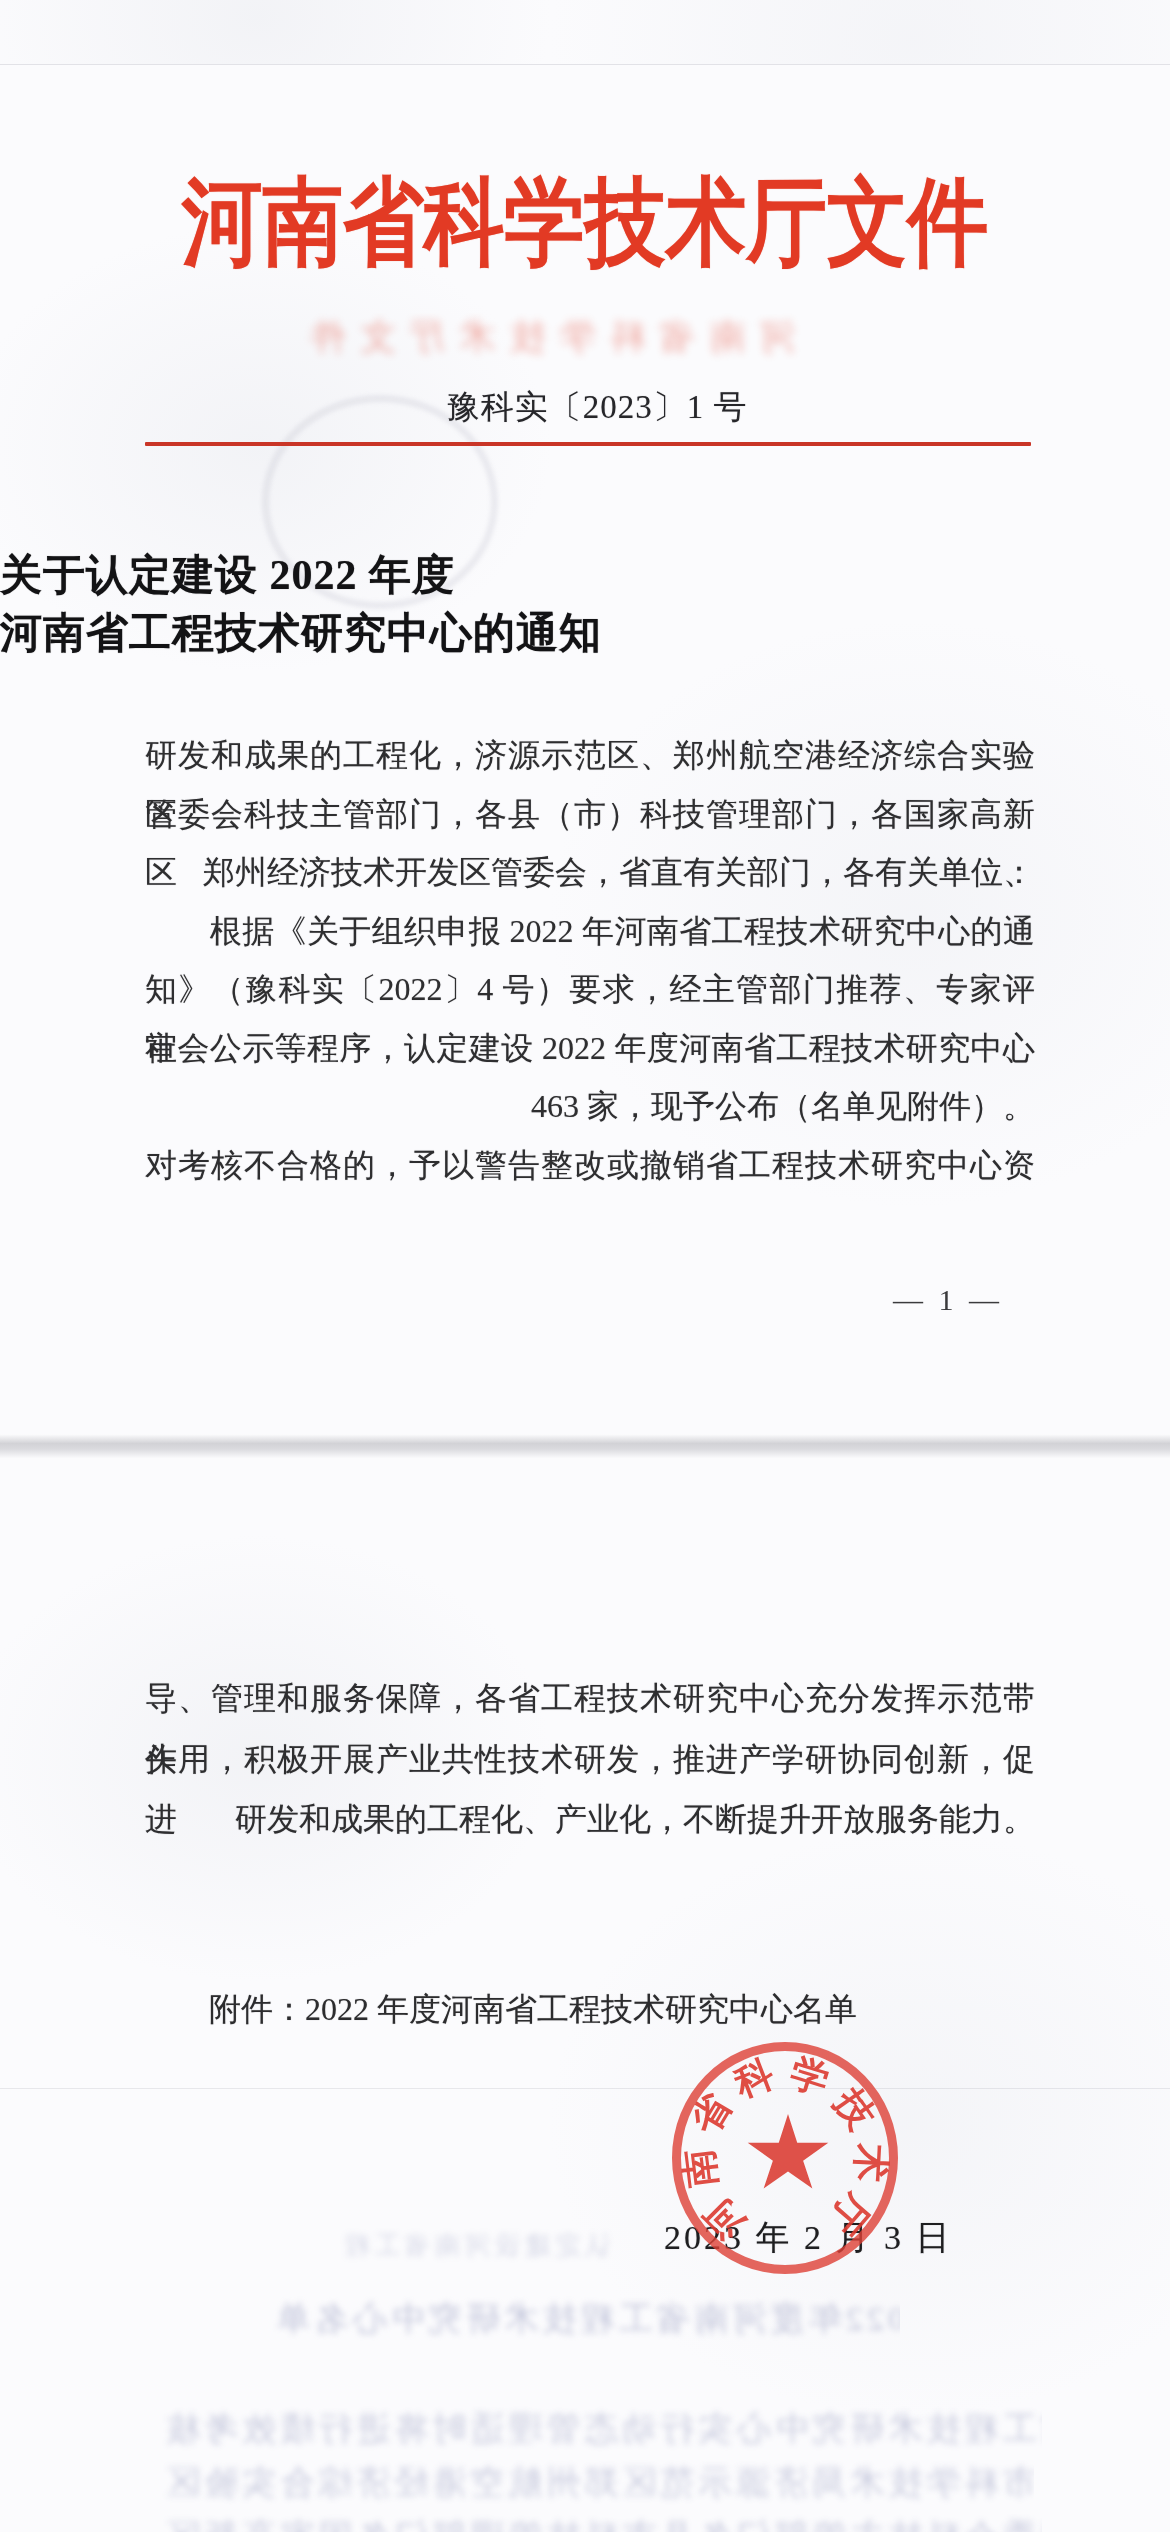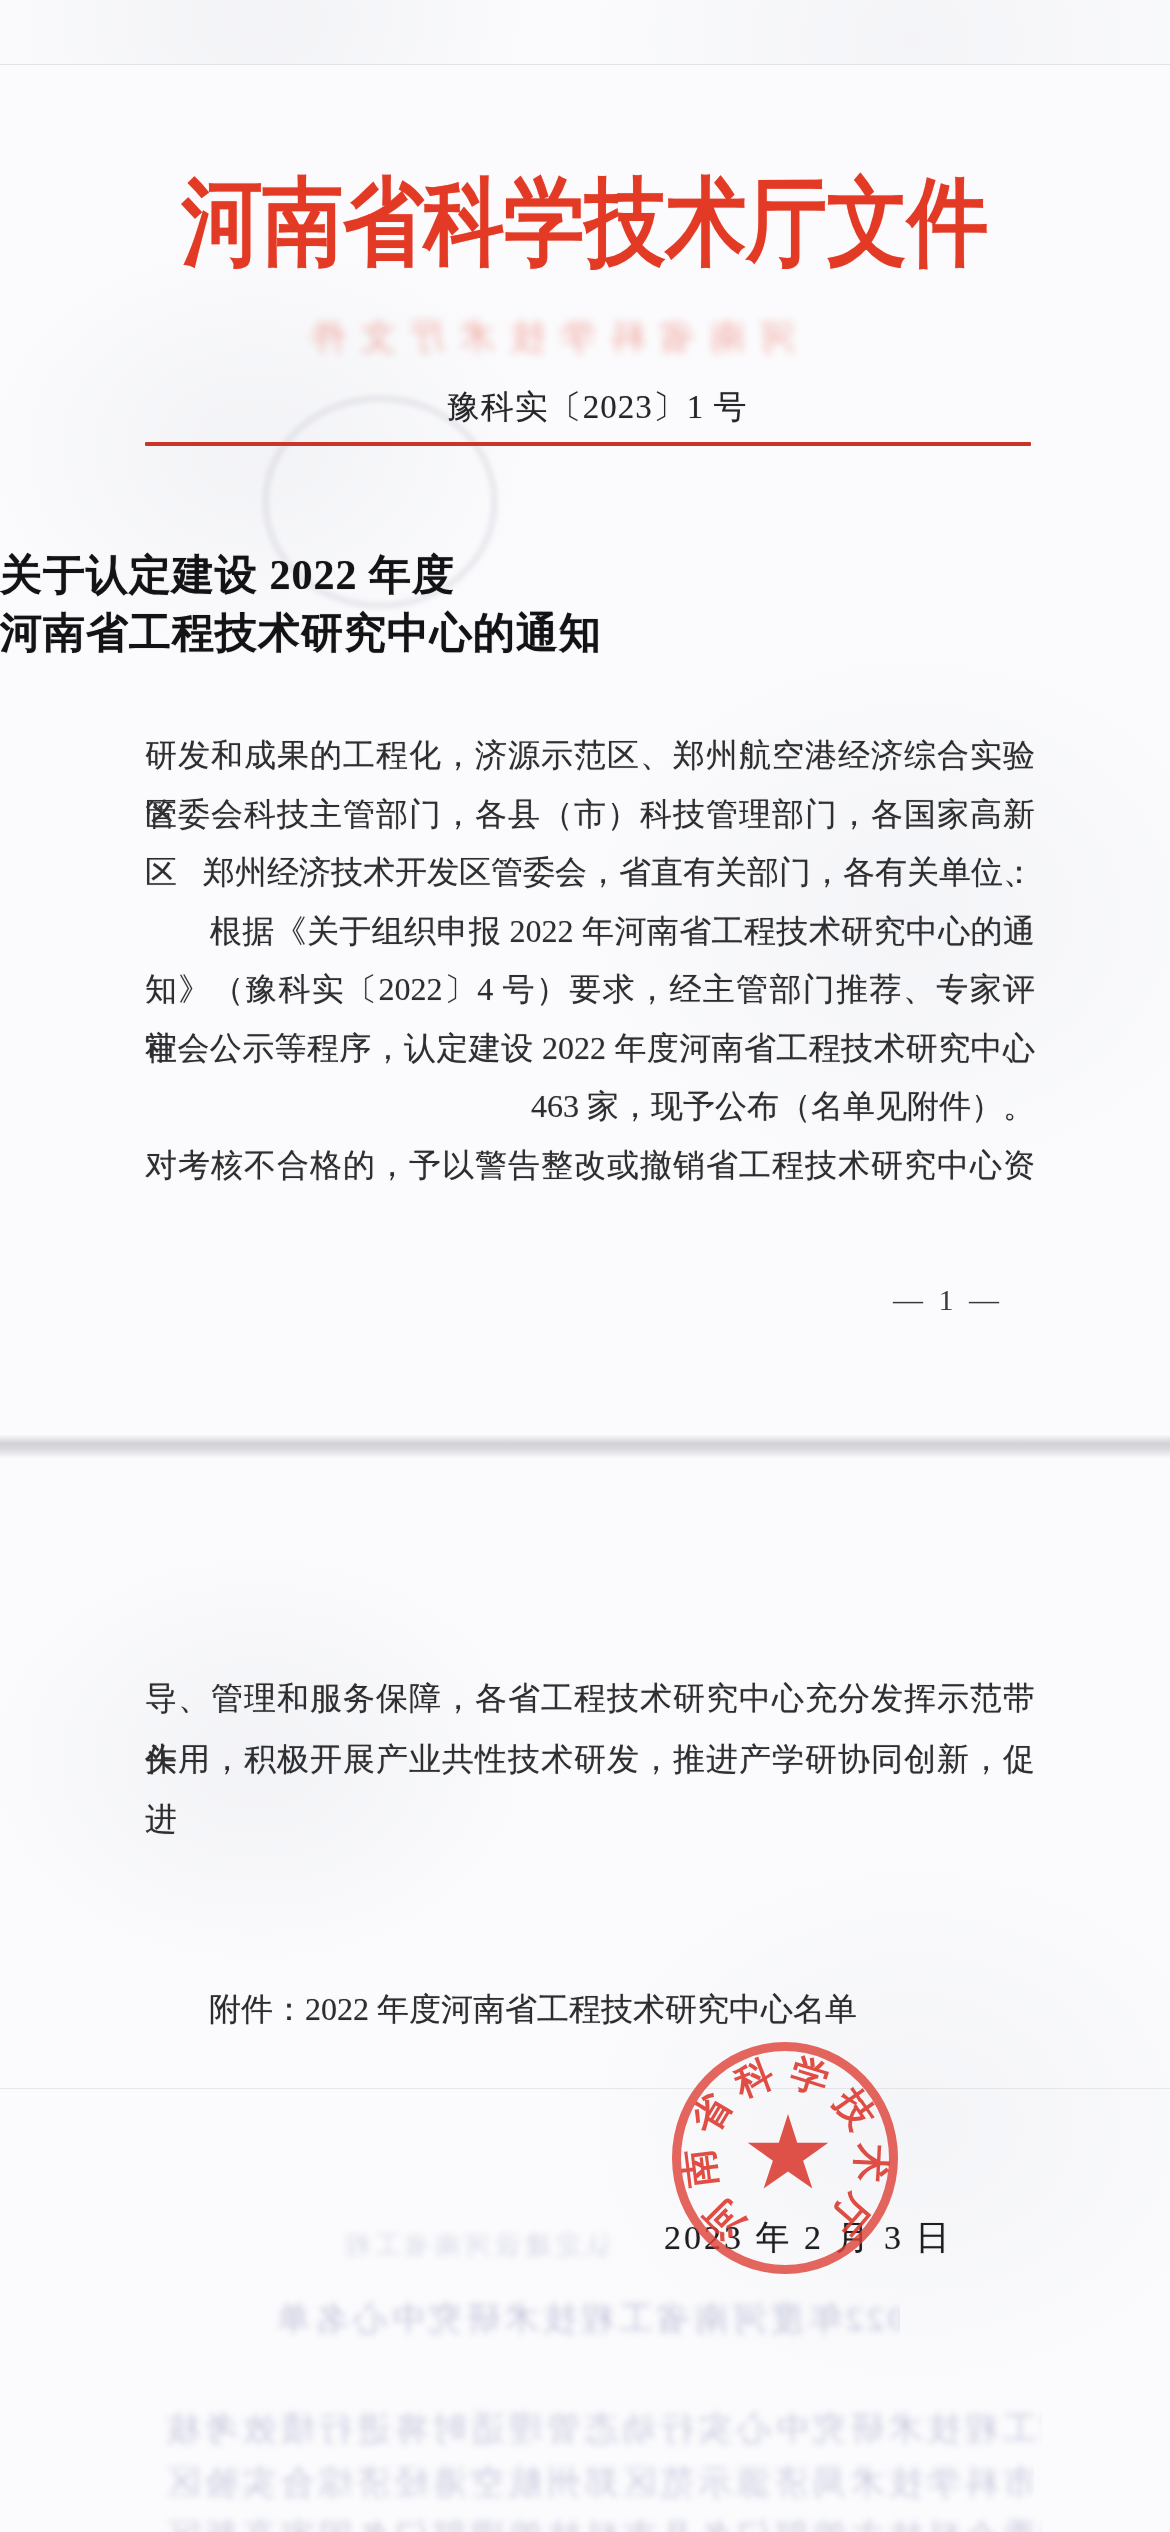--- a/index.html
+++ b/index.html
@@ -162,6 +162,7 @@
     <div class="bodyblk p2b">
       <div class="bl jf">导、管理和服务保障，各省工程技术研究中心充分发挥示范带头</div>
       <div class="bl jf">作用，积极开展产业共性技术研发，推进产学研协同创新，促进</div>
+      <div class="bl">研发和成果的工程化、产业化，不断提升开放服务能力。</div>
     </div>
 
     <div class="attach">附件：2022 年度河南省工程技术研究中心名单</div>

